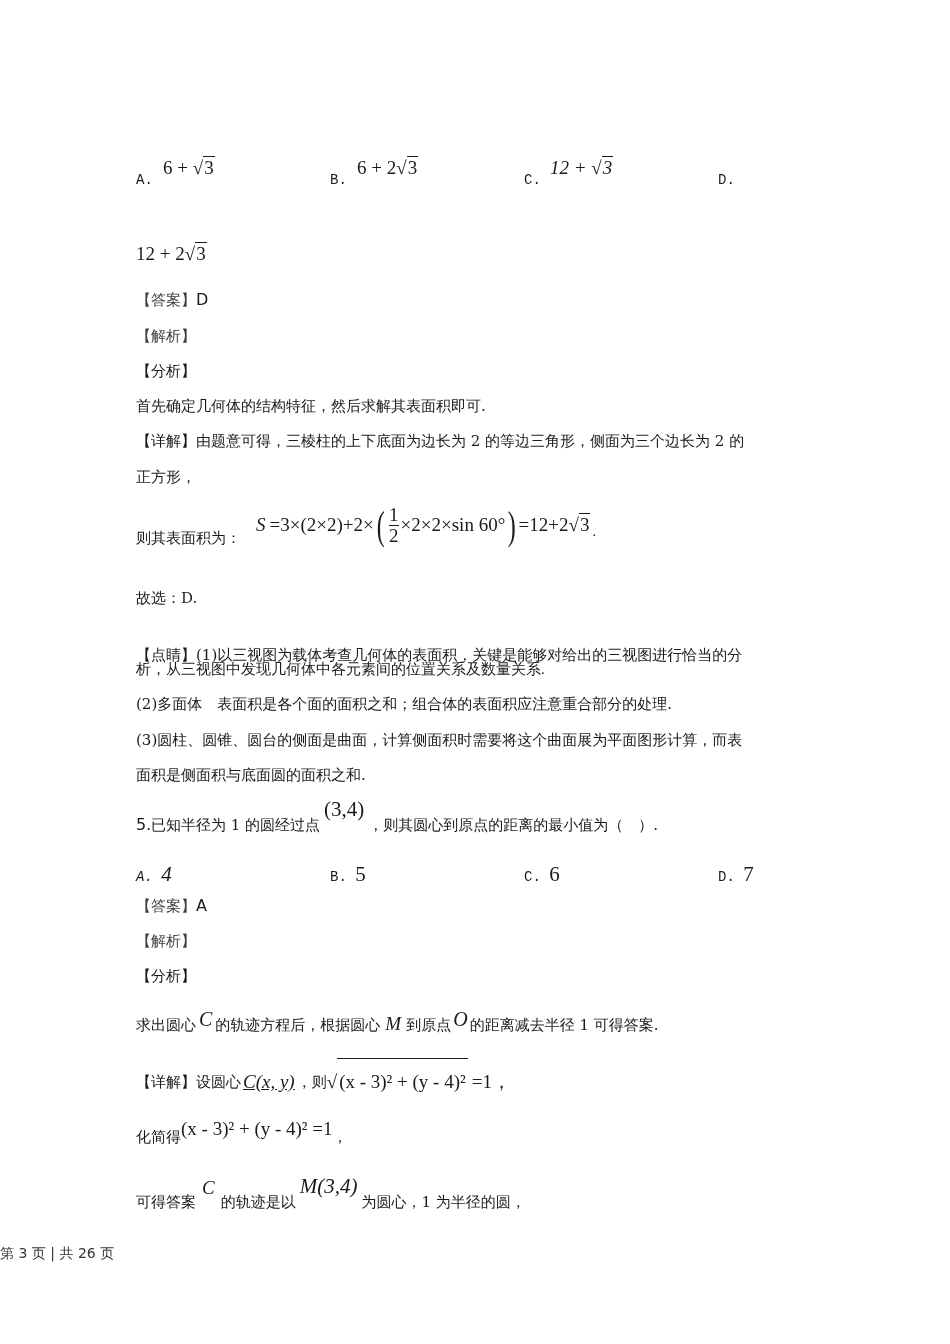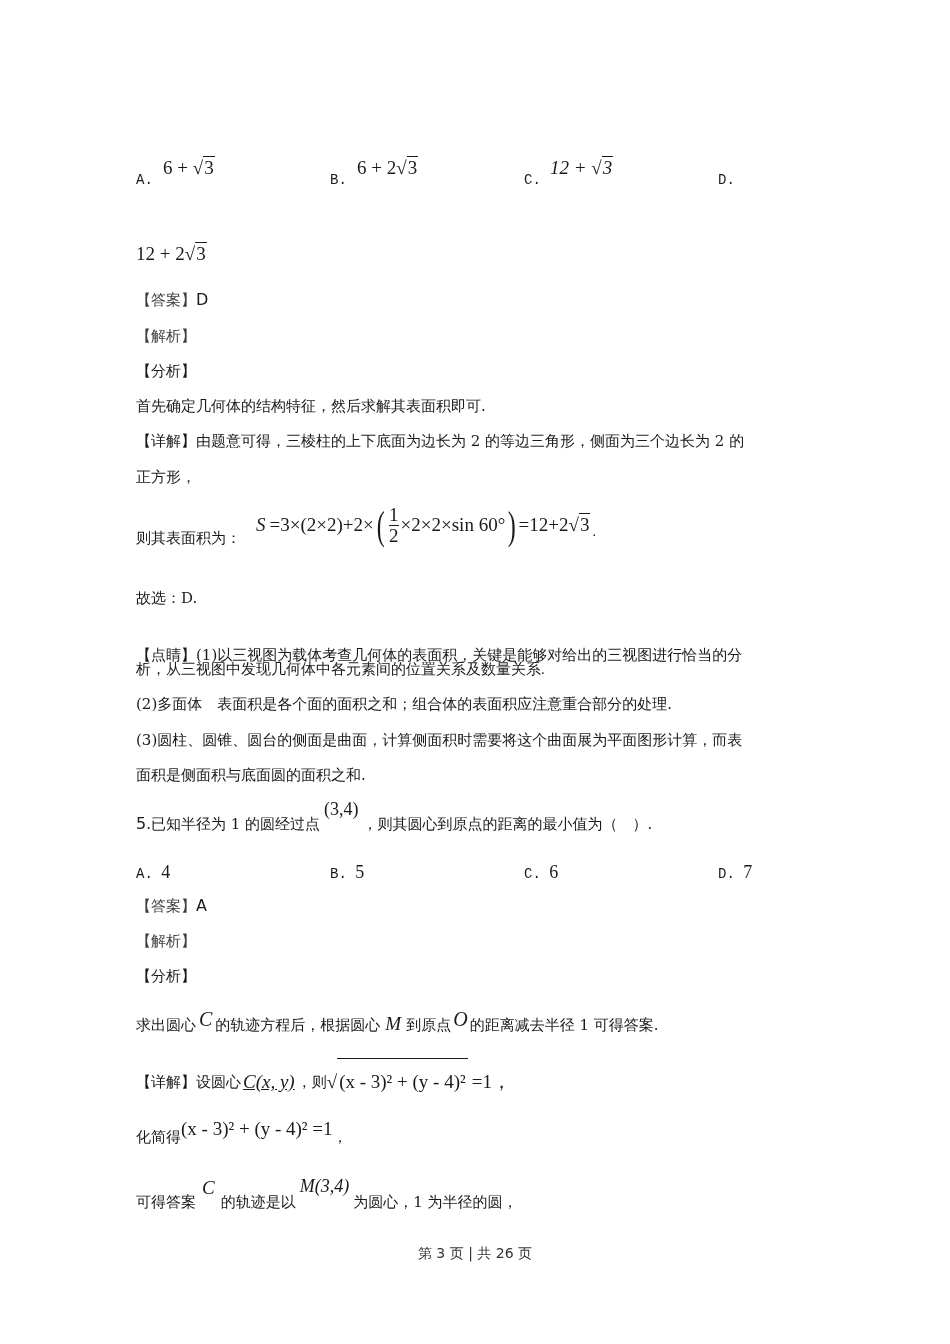--- a/index.html
+++ b/index.html
@@ -9,7 +9,7 @@
   .txt { font-size: 15px; line-height: 20px; }
   .opt-letter { font-family: "Liberation Mono", "DejaVu Sans Mono", monospace; font-size: 14px; }
   .math { font-family: "Liberation Serif", "DejaVu Serif", serif; font-size: 19px; }
-  .mathsm { font-family: "Liberation Serif", "DejaVu Serif", serif; font-size: 18px; }
+  .mathsm { font-family: "Liberation Serif", "DejaVu Serif", serif; font-size: 21px; }
   .it { font-style: italic; }
   .blue { color: #404040; }
   .sans { font-family: "DejaVu Sans", "Liberation Sans", sans-serif; }

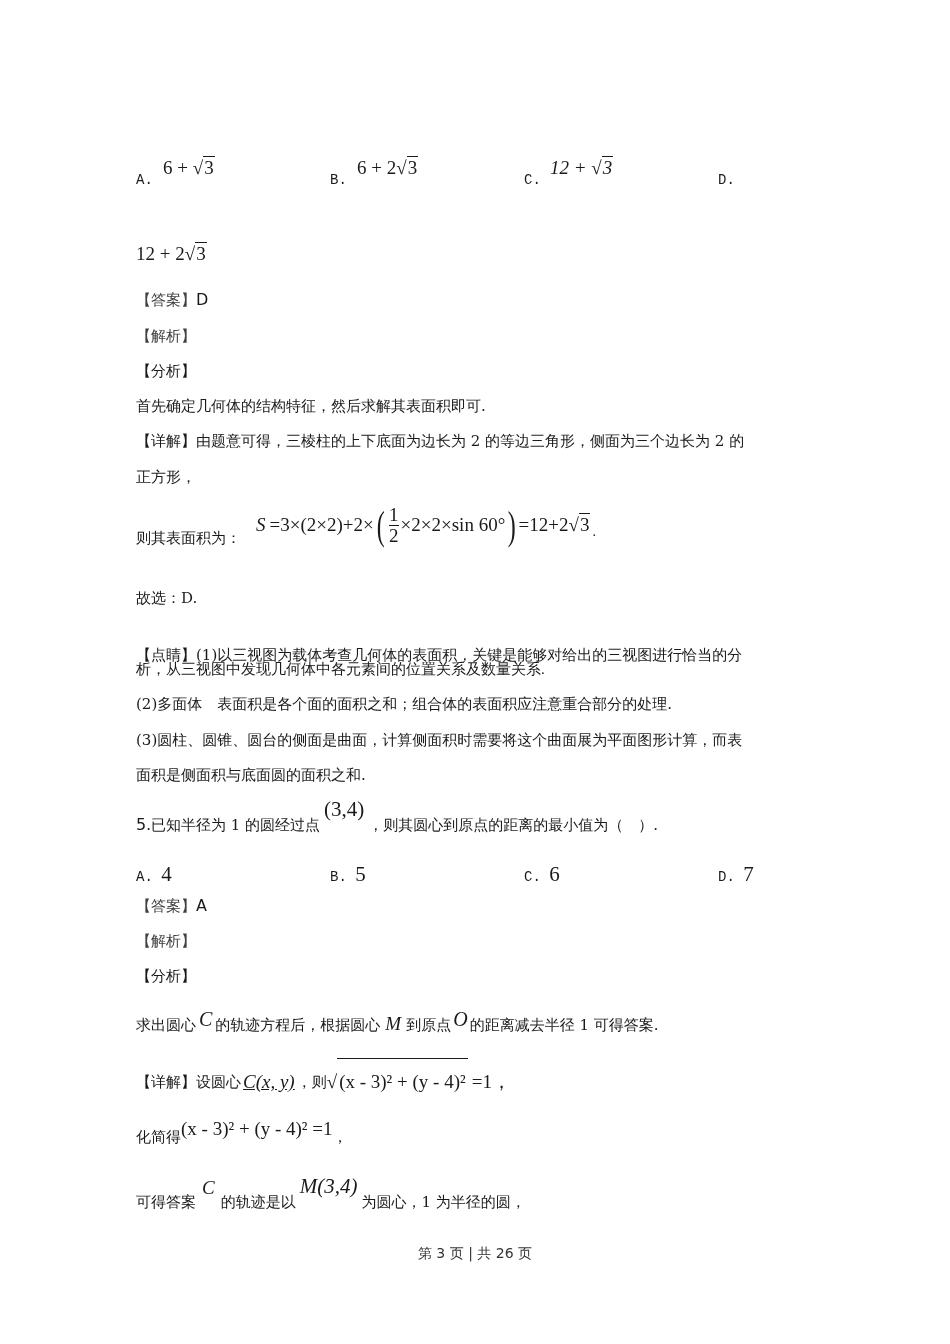--- a/index.html
+++ b/index.html
@@ -78,7 +78,7 @@
 </div>
 
 <div>
-  <span class="abs opt-letter" style="left:136px;top:862px;"><span>A.</span> <span class="mathsm">4</span></span>
+  <span class="abs opt-letter" style="left:136px;top:862px;font-style:italic;"><span>A.</span> <span class="mathsm">4</span></span>
   <span class="abs opt-letter" style="left:330px;top:862px;"><span>B.</span> <span class="mathsm">5</span></span>
   <span class="abs opt-letter" style="left:524px;top:862px;"><span>C.</span> <span class="mathsm">6</span></span>
   <span class="abs opt-letter" style="left:718px;top:862px;"><span>D.</span> <span class="mathsm">7</span></span>

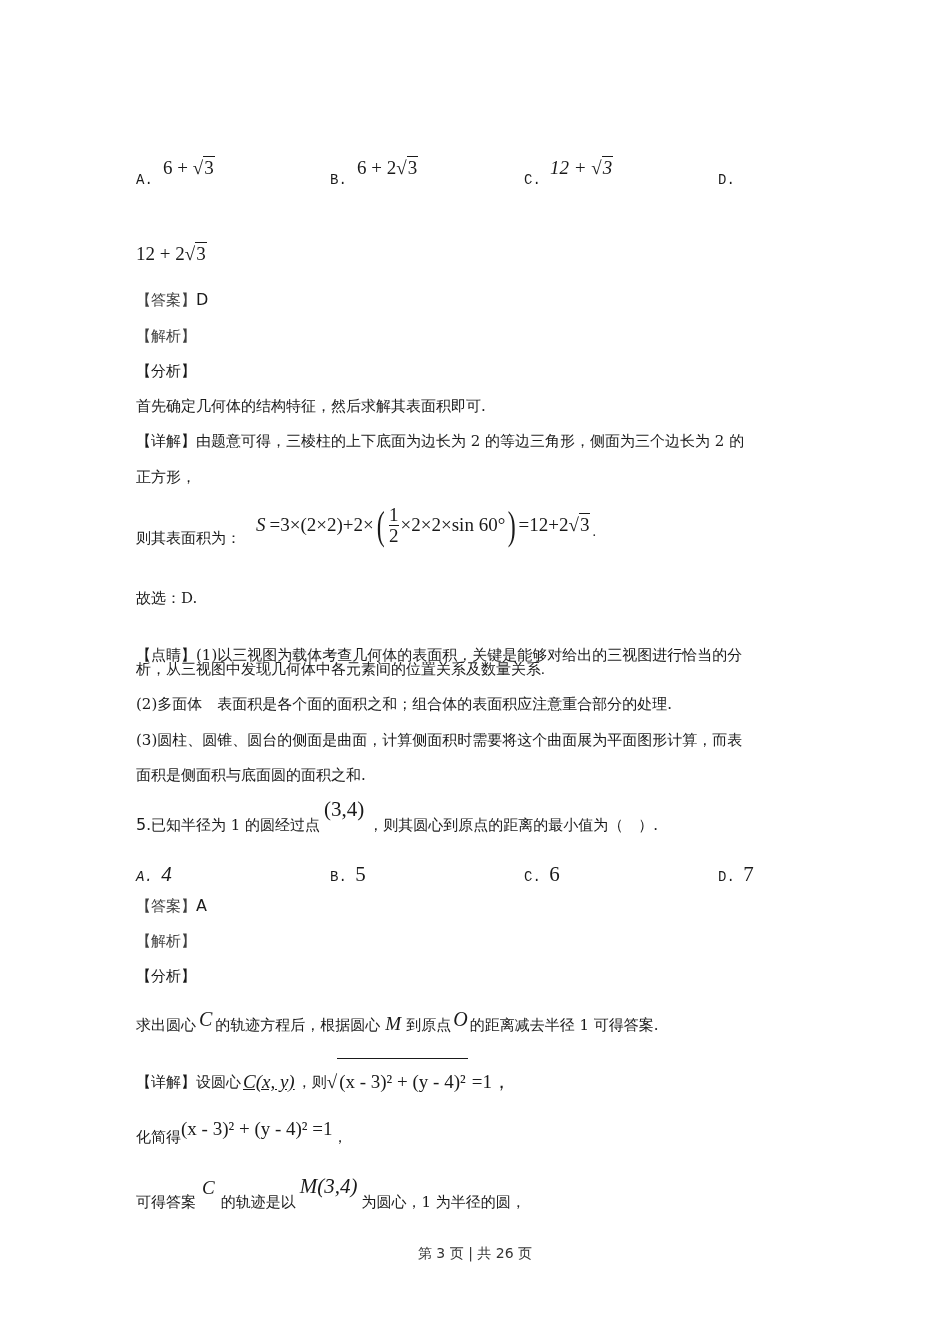--- a/index.html
+++ b/index.html
@@ -117,6 +117,6 @@
   <span>为圆心，1 为半径的圆，</span>
 </div>
 
-<div class="abs footer" style="left:0;width:950px;text-align:center;top:1245px;">第 3 页 | 共 26 页</div>
+<div class="abs footer" style="left:0;width:950px;top:1245px;">第 3 页 | 共 26 页</div>
 
 </body></html>

